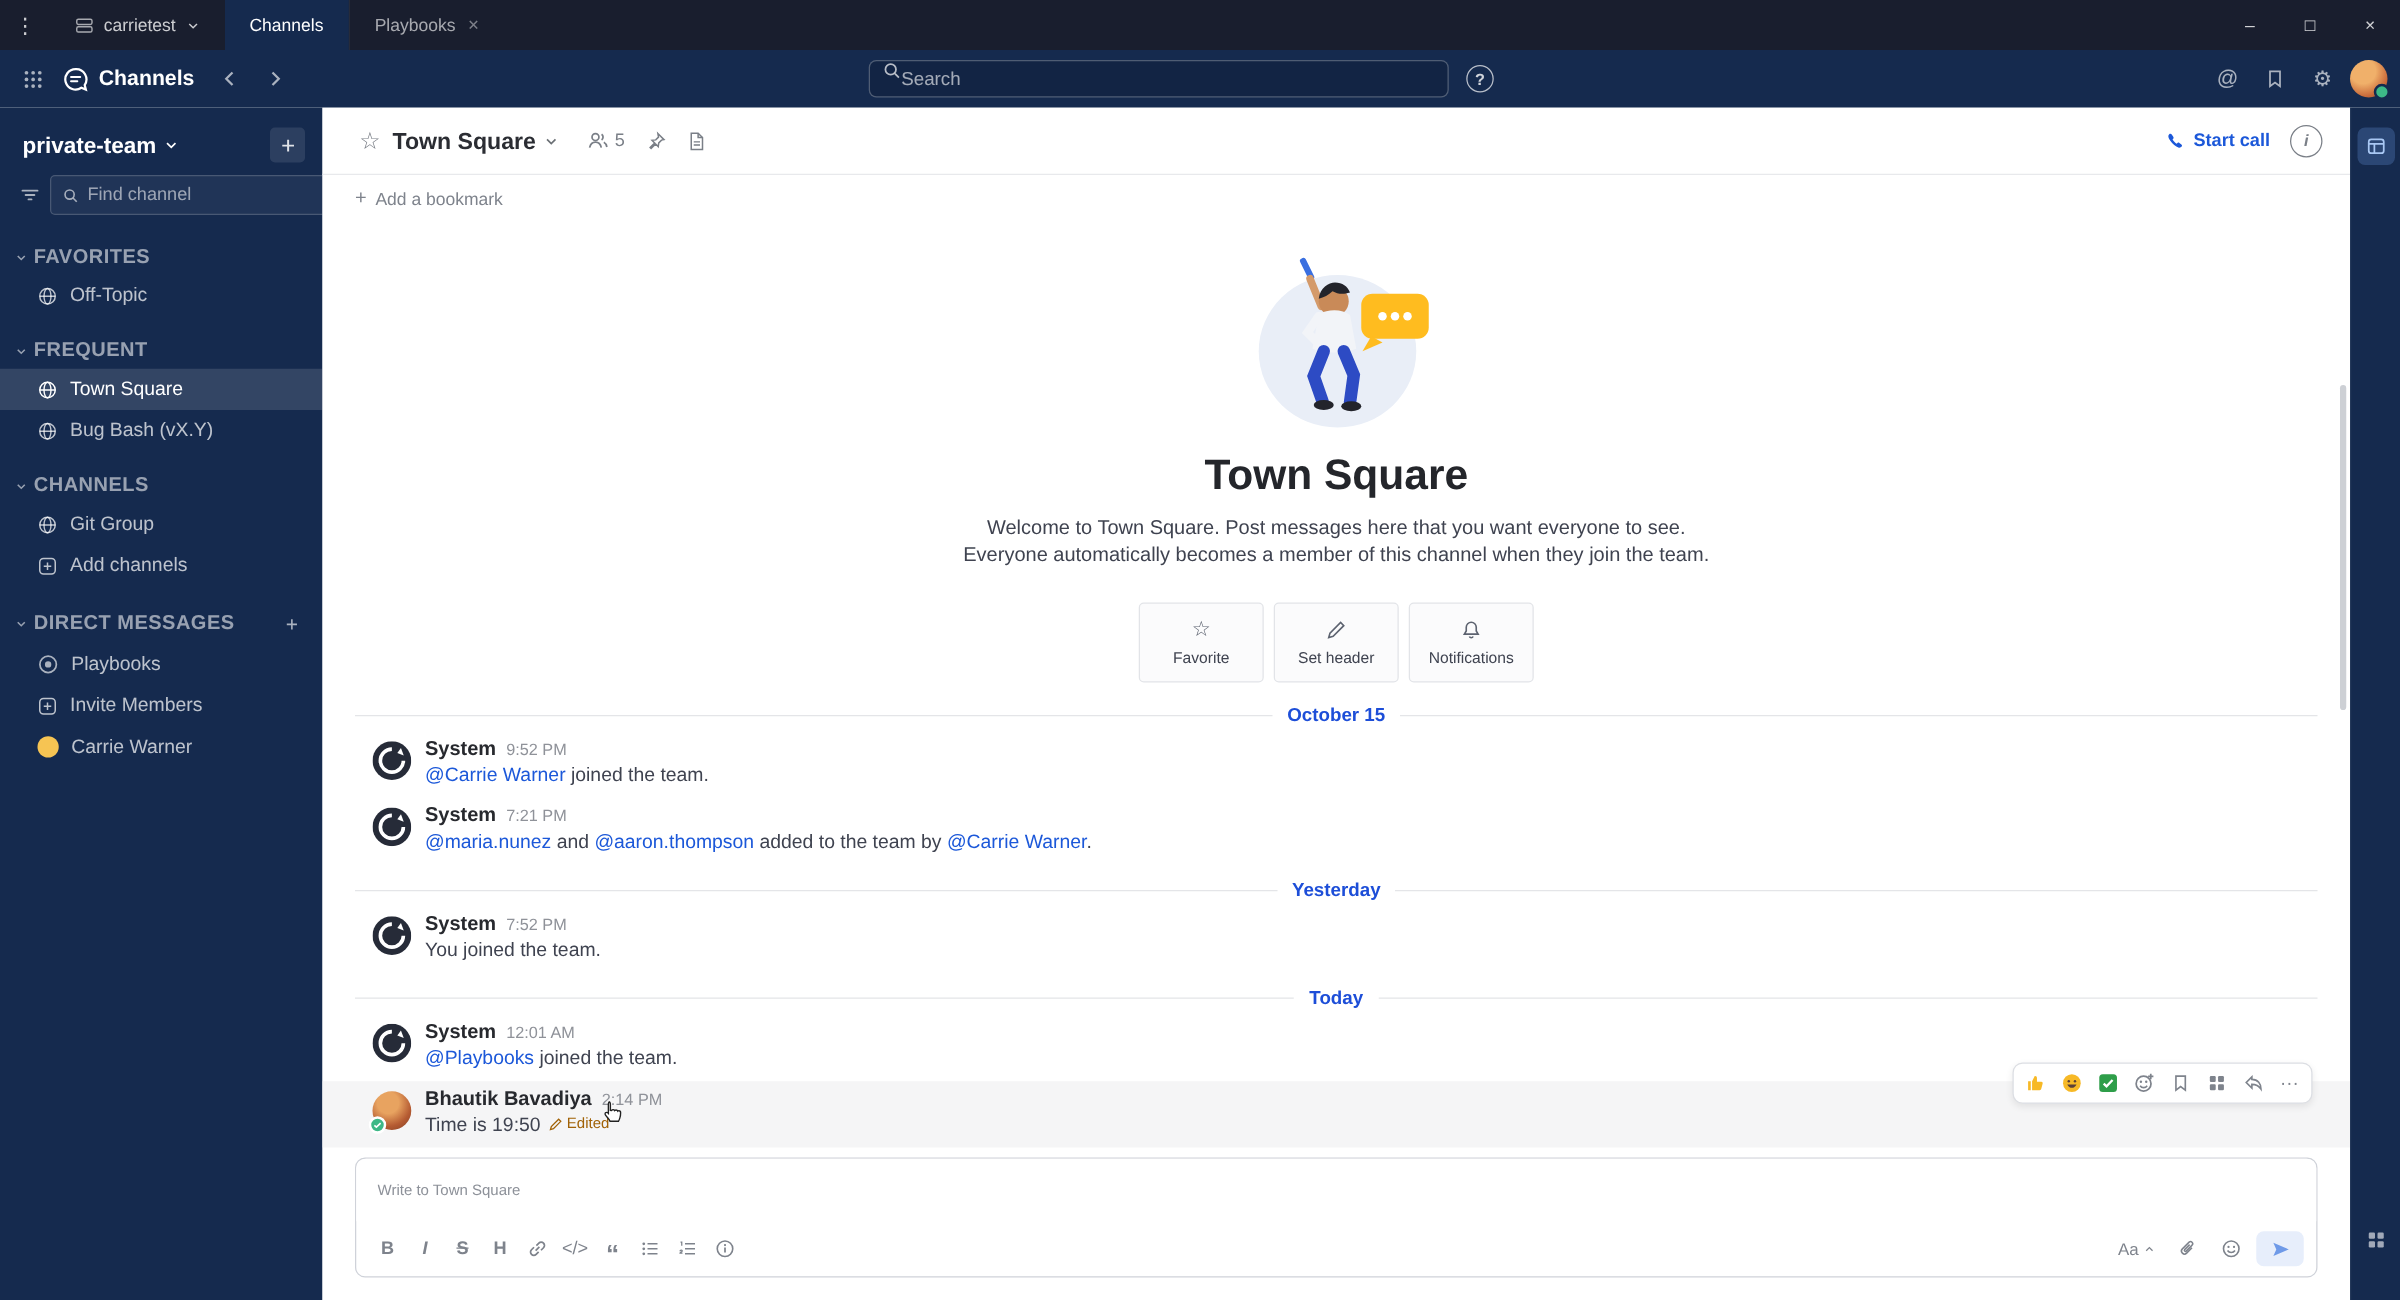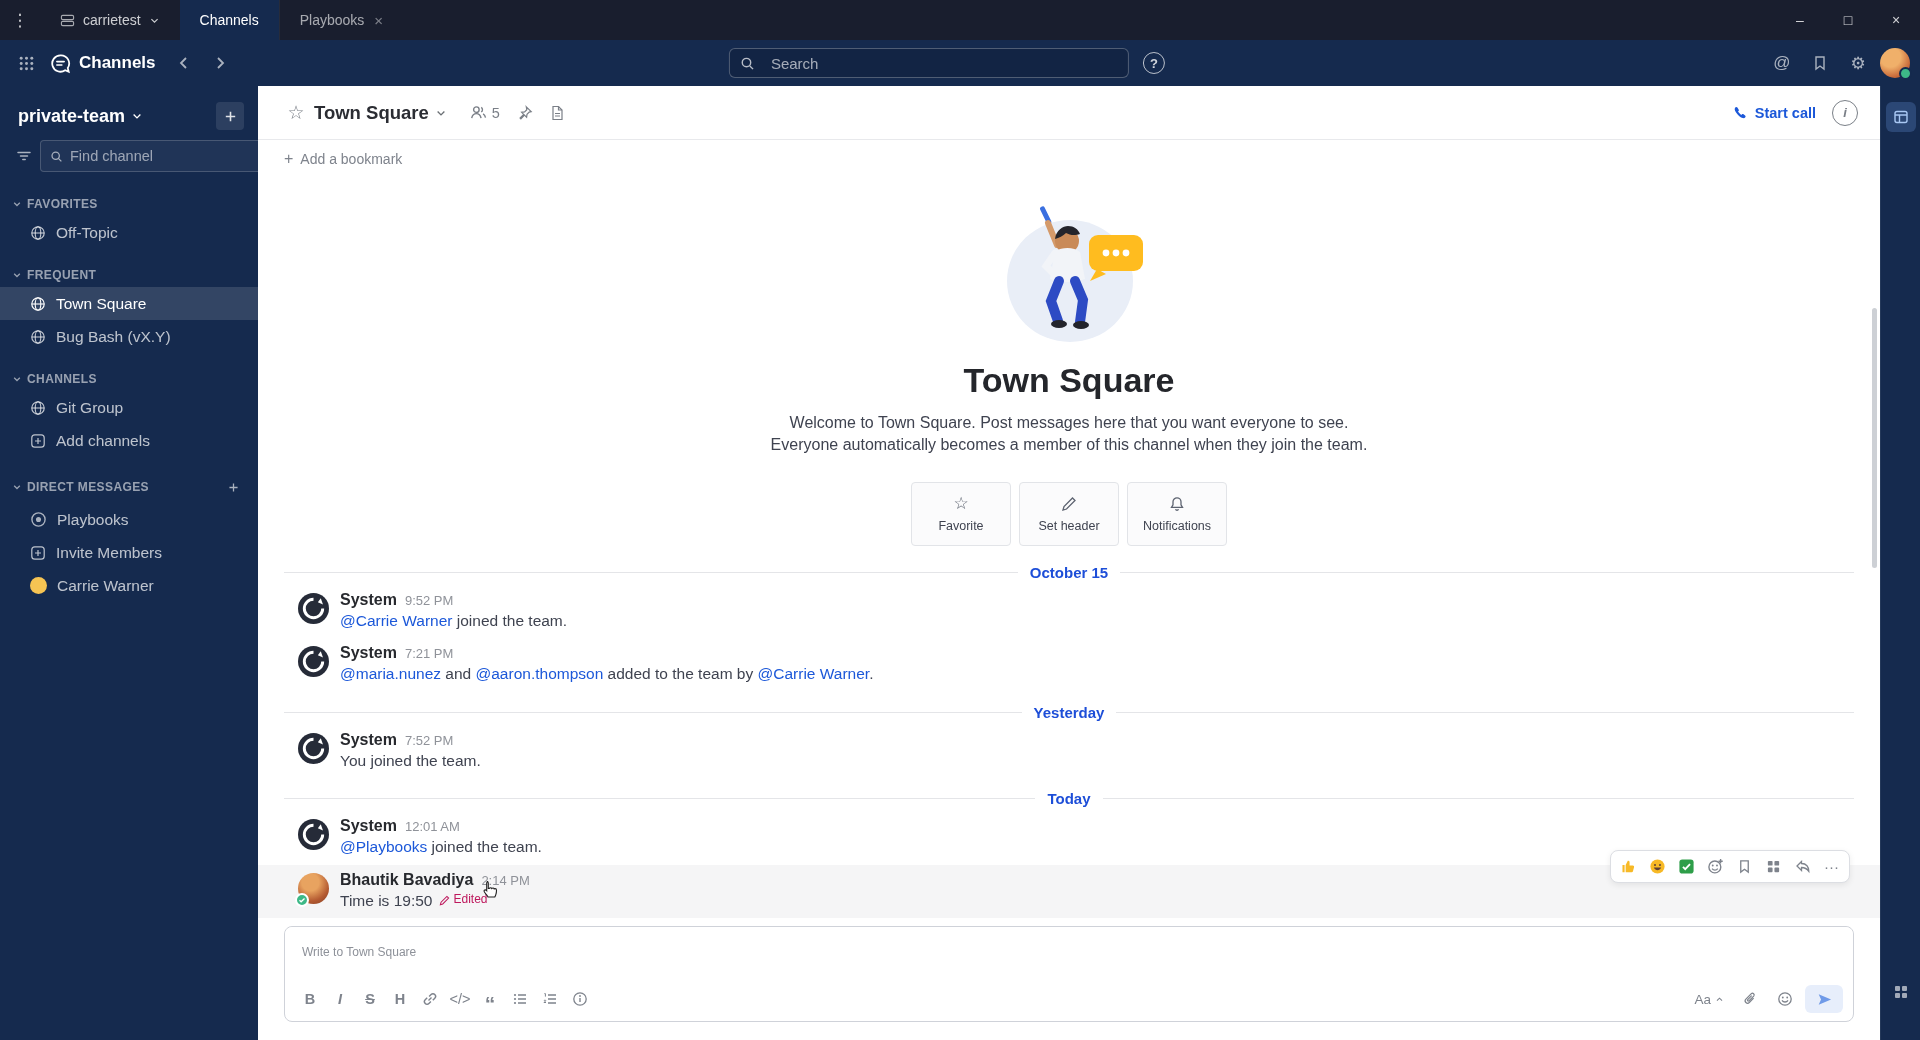--- a/index.html
+++ b/index.html
@@ -26,7 +26,7 @@
   .gh-left .ib { width:32px; height:32px; border-radius:4px; color:rgba(255,255,255,.64); }
   .gh-product { display:flex; align-items:center; gap:8px; font-size:17px; font-weight:700; color:#fff; padding:0 8px 0 4px; cursor:pointer; }
   .gh-center { position:absolute; left:50%; top:0; height:46px; transform:translateX(-53%); display:flex; align-items:center; gap:14px; }
-  .gh-search { width:400px; height:30px; border:1px solid rgba(255,255,255,.26); background:rgba(0,0,0,.12); border-radius:6px; display:flex; align-items:center; gap:16px; padding:0 10px; cursor:text; }
+  .gh-search { width:464px; height:30px; border:1px solid rgba(255,255,255,.26); background:rgba(0,0,0,.12); border-radius:6px; display:flex; gap:0; padding:0 10px; cursor:text; }
   .gh-search input { flex:1; background:transparent; border:none; outline:none; color:#fff; font-size:15px; font-family:inherit; }
   .gh-search input::placeholder { color:rgba(255,255,255,.62); }
   .gh-help { width:22px; height:22px; border:1.6px solid rgba(255,255,255,.7); border-radius:50%; font-size:13px; font-weight:700; color:rgba(255,255,255,.8); }

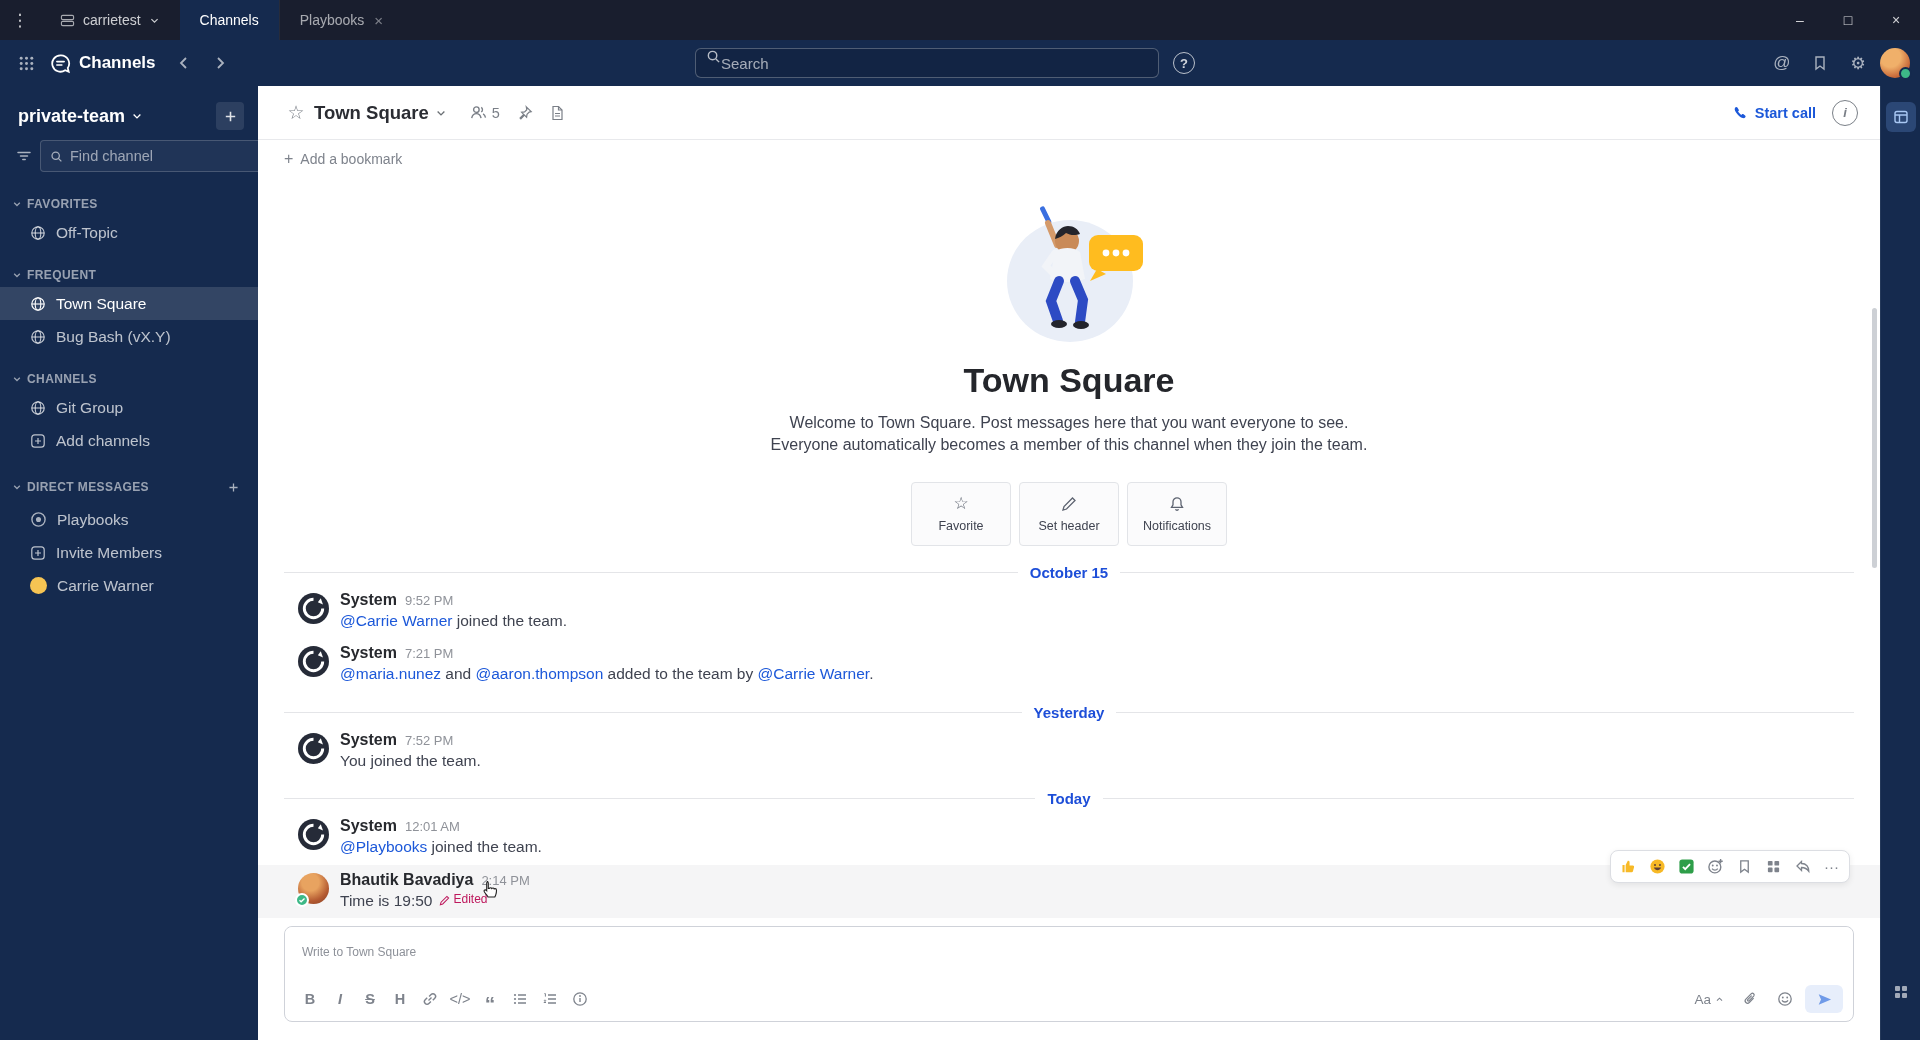--- a/index.html
+++ b/index.html
@@ -49,7 +49,7 @@
   .find-box input { flex:1; min-width:0; background:transparent; border:none; outline:none; color:#fff; font-size:14.5px; font-family:inherit; }
   .find-box input::placeholder { color:rgba(255,255,255,.56); }
   .sb-section { margin-top:16px; }
-  .sb-heading { display:flex; align-items:center; gap:5px; padding:3px 14px 5px 12px; font-size:12px; font-weight:700; letter-spacing:.4px; color:rgba(255,255,255,.56); cursor:pointer; }
+  .sb-heading { display:flex; align-items:center; gap:5px; padding:3px 14px 5px 12px; font-size:16px; font-weight:700; letter-spacing:.4px; color:rgba(255,255,255,.56); cursor:pointer; }
   .sb-heading .hplus { margin-left:auto; width:22px; height:22px; border-radius:4px; color:rgba(255,255,255,.64); }
   .sb-item { height:33px; display:flex; align-items:center; gap:10px; padding:0 16px 0 30px; font-size:15.5px; color:rgba(255,255,255,.72); cursor:pointer; white-space:nowrap; }
   .sb-item.active { background:rgba(255,255,255,.13); color:#fff; }

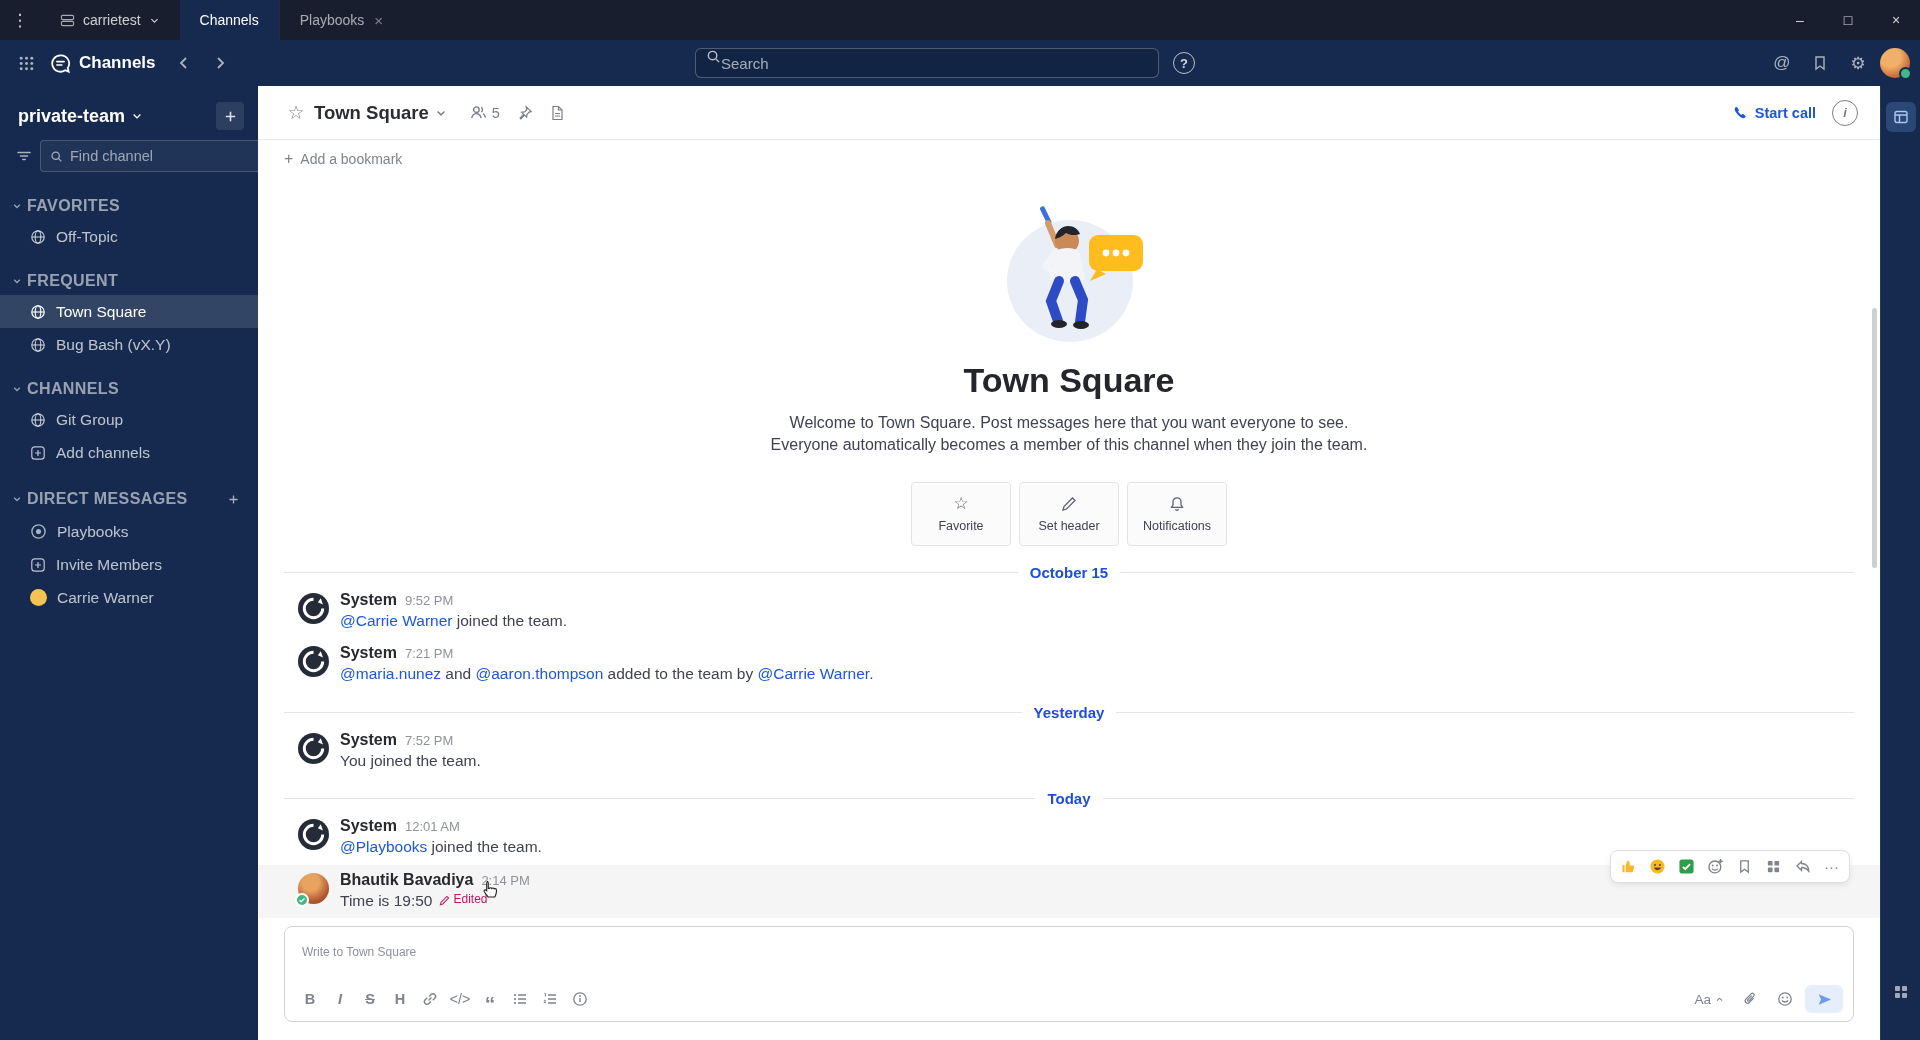--- a/index.html
+++ b/index.html
@@ -94,7 +94,7 @@
   .mtime { font-size:13px; color:#8f9299; }
   .mtext { font-size:15.5px; color:#3f4350; line-height:1.45; margin-top:1px; }
   .mtext a { color:var(--link); text-decoration:none; cursor:pointer; }
-  .edited { display:inline-flex; align-items:center; gap:3px; margin-left:7px; font-size:12px; color:#be185d; }
+  .edited { display:inline-flex; align-items:center; gap:3px; margin-left:7px; font-size:12px; color:#a16207; }
 
   .hover-toolbar { position:absolute; top:-15px; right:30px; background:#fff; border:1px solid #dcdee3; border-radius:8px; box-shadow:0 2px 6px rgba(0,0,0,.08); display:flex; align-items:center; gap:2px; padding:3px 4px; z-index:5; }
   .ht-btn { width:27px; height:25px; border-radius:4px; display:flex; align-items:center; justify-content:center; color:#7e838c; cursor:pointer; font-size:15px; }

